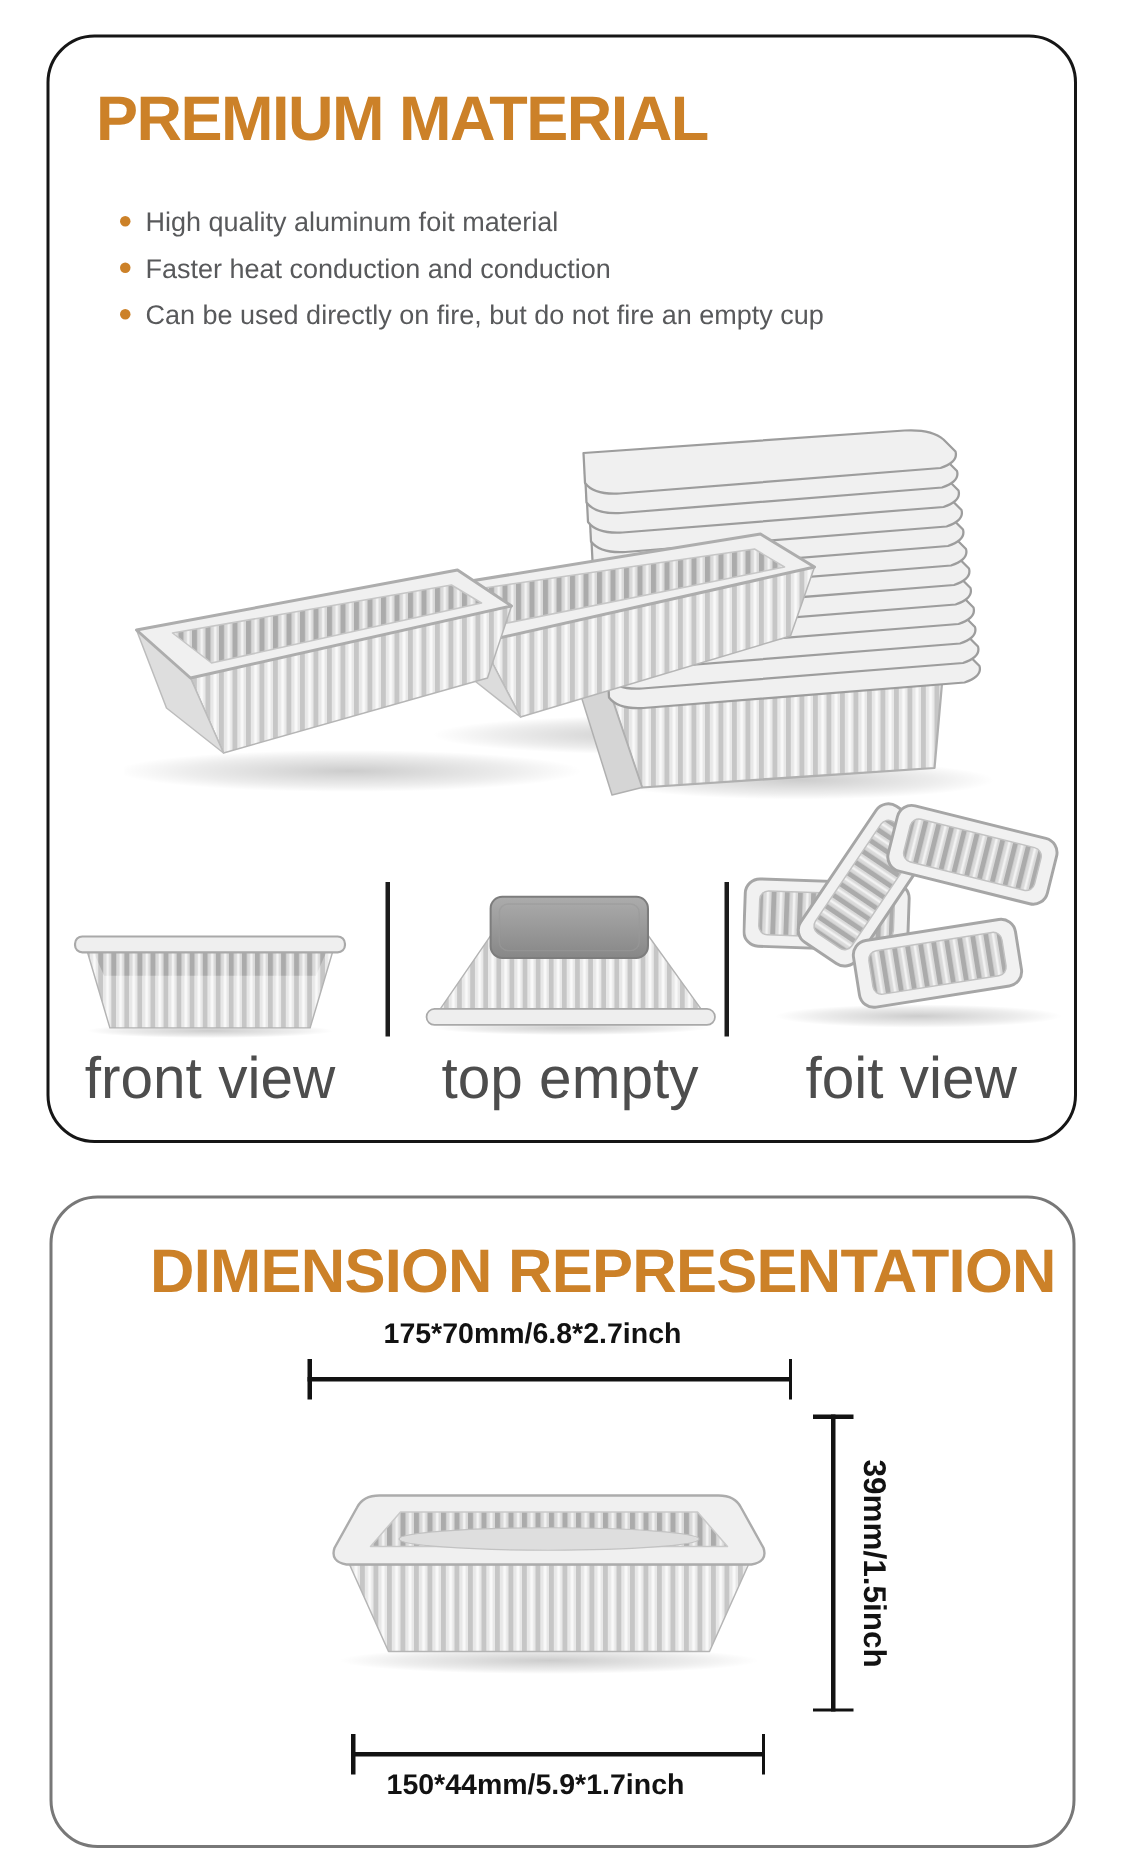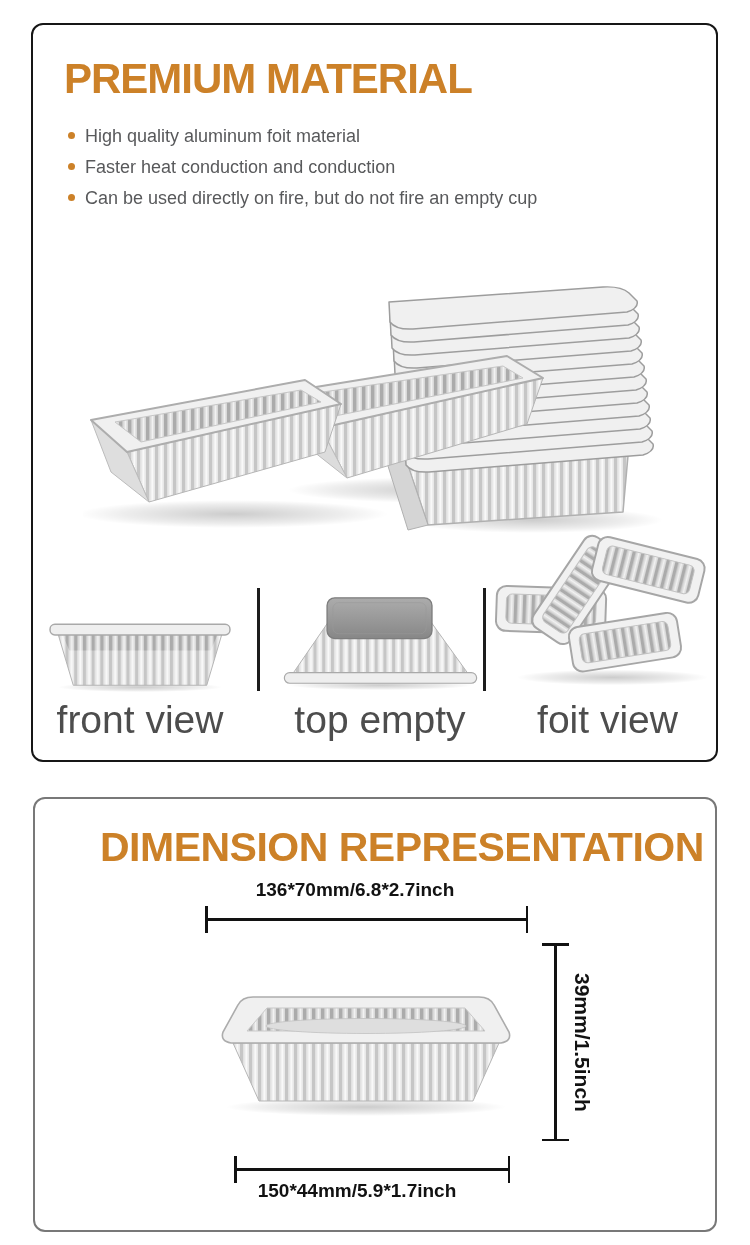--- a/index.html
+++ b/index.html
@@ -12,7 +12,7 @@
     width:750px;height:1245px;background:#ffffff;position:relative;
     font-family:"Liberation Sans", sans-serif;overflow:hidden;
   }
-  .card{position:absolute;background:#fff;border-radius:12px;}
+  .card{position:absolute;background:#fff;border-radius:32px;}
   .card-premium{left:31px;top:23px;width:687px;height:739px;border:2px solid var(--card1-border);}
   .card-dimension{left:33px;top:797px;width:684px;height:435px;border:2px solid var(--card2-border);}
   .section-title{

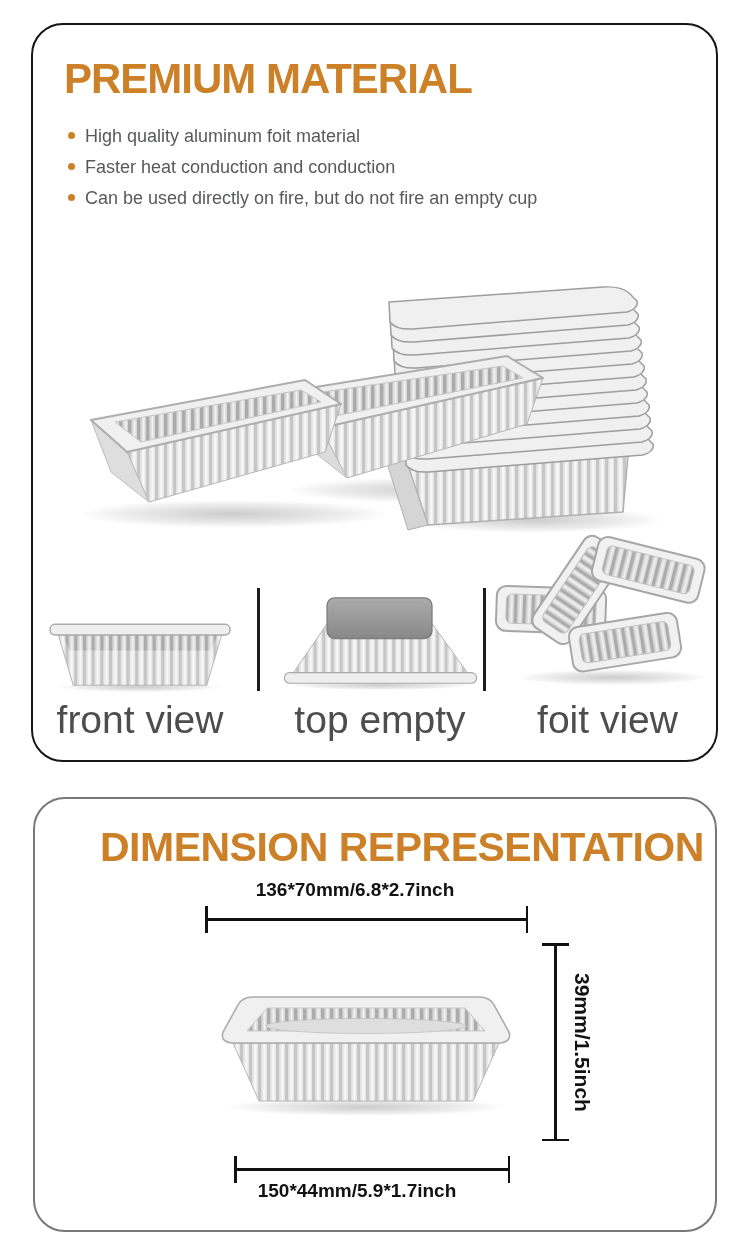--- a/index.html
+++ b/index.html
@@ -21,7 +21,7 @@
   }
   .card-premium .section-title{font-size:42px;letter-spacing:-1px;}
   .card-dimension .section-title{font-size:41px;top:28px;letter-spacing:-0.5px;margin-left:34px;}
-  .bullets{position:absolute;left:35px;top:102px;margin:0;padding:0;list-style:none;text-align:right;}
+  .bullets{position:absolute;left:35px;top:102px;margin:12px;padding:0;list-style:none;text-align:right;}
   .bullets li{display:flex;align-items:flex-start;margin-bottom:13px;font-size:18px;line-height:18px;color:var(--body-text);}
   .bullet-dot{flex:0 0 7px;width:7px;height:7px;border-radius:50%;background:var(--accent);margin:5px 10px 0 0;}
   .main-photo{position:absolute;left:50px;top:225px;width:585px;height:290px;}

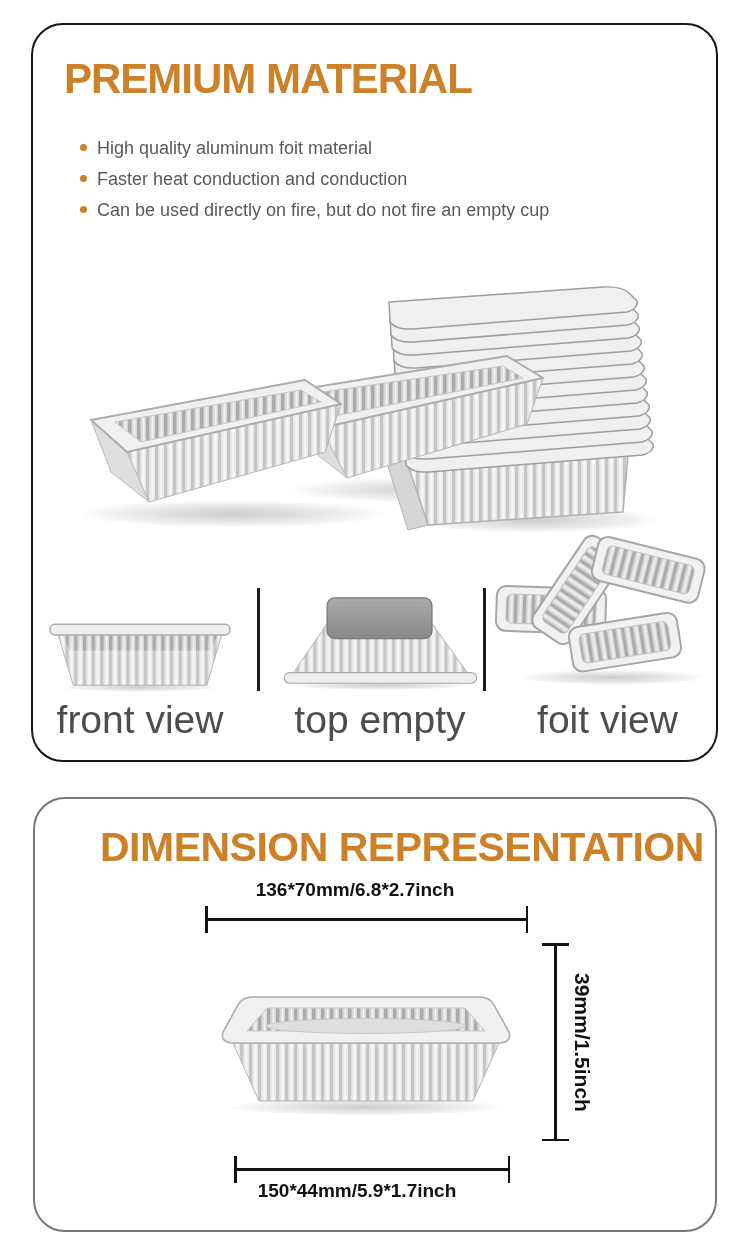--- a/index.html
+++ b/index.html
@@ -195,7 +195,7 @@
   <h2 class="section-title">DIMENSION REPRESENTATION</h2>
 
   <div class="diagram">
-    <div class="dim-label dim-label-top">136*70mm/6.8*2.7inch</div>
+    <div class="dim-label dim-label-top">175*70mm/6.8*2.7inch</div>
     <div class="dim-line-h dim-line-top"></div>
 
     <div class="dim-line-v"></div>

